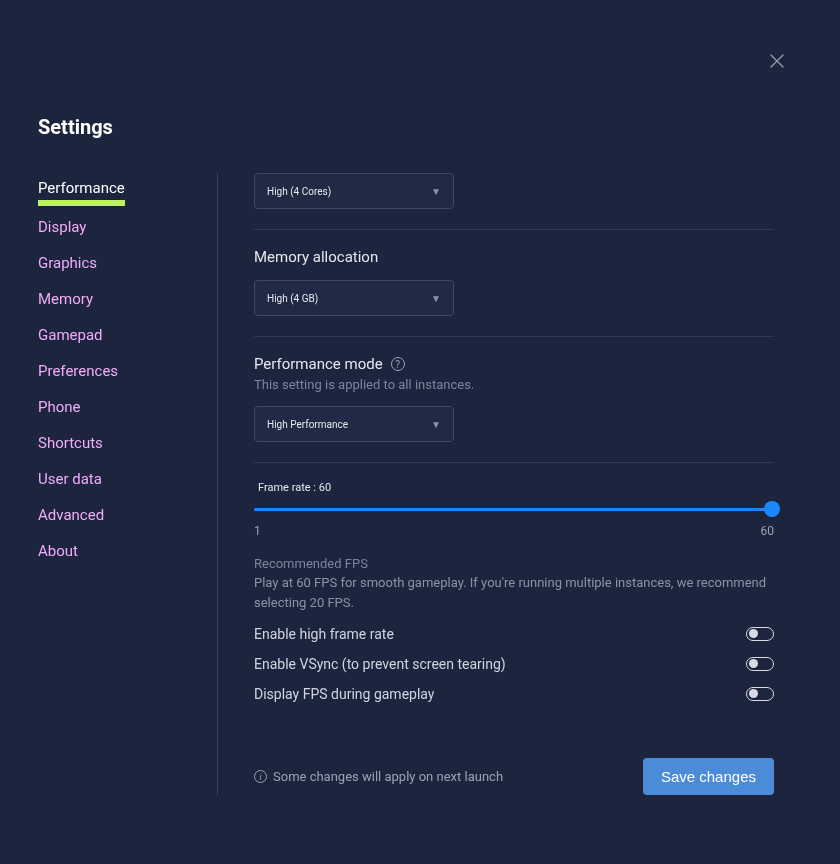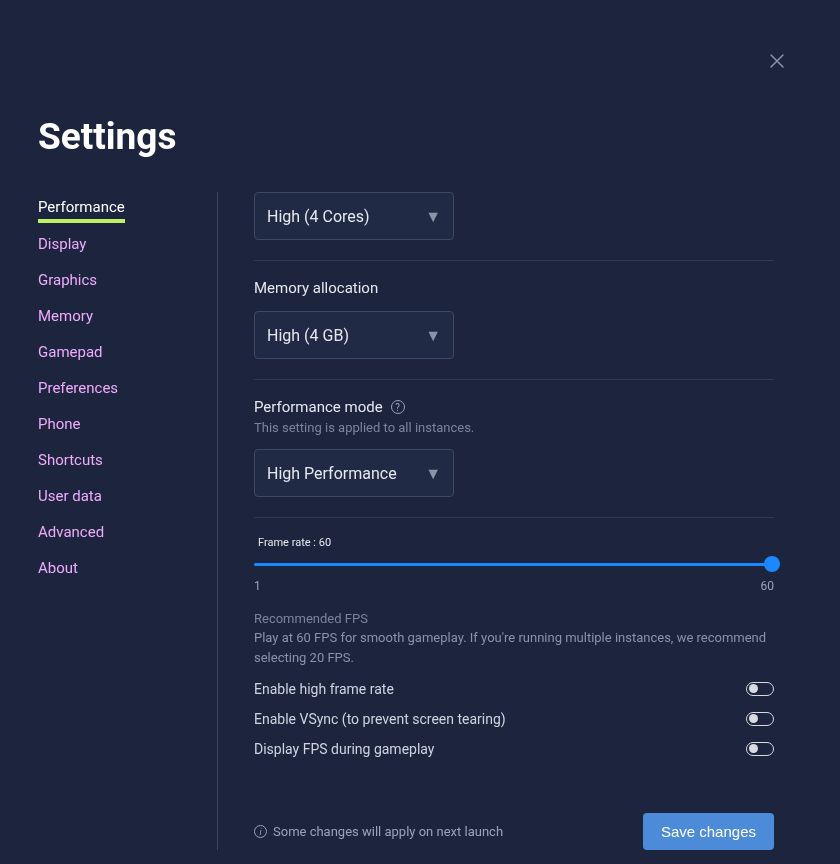--- a/index.html
+++ b/index.html
@@ -22,7 +22,7 @@
     padding: 115px 38px 0 38px;
   }
   .title {
-    font-size: 37px;
+    font-size: 20px;
     font-weight: 700;
     color: #fff;
     margin-bottom: 34px;

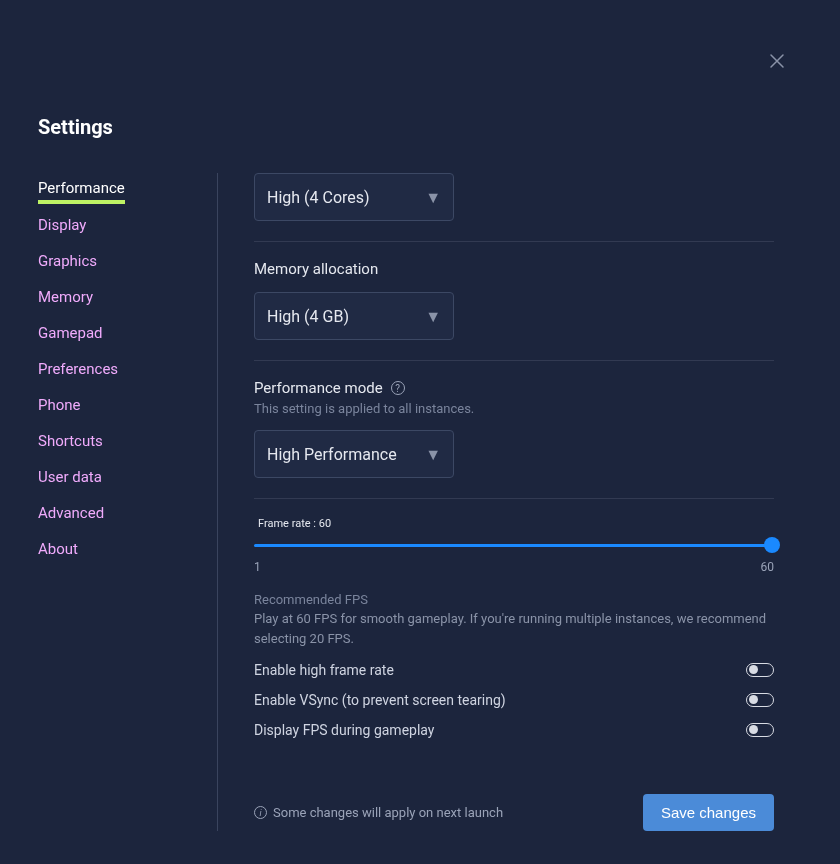--- a/index.html
+++ b/index.html
@@ -45,7 +45,7 @@
   }
   .sidebar-item.active {
     color: #fff;
-    border-bottom: 4px solid #bef264;
+    border-bottom: 6px solid #bef264;
     padding-bottom: 3px;
   }
   .content {

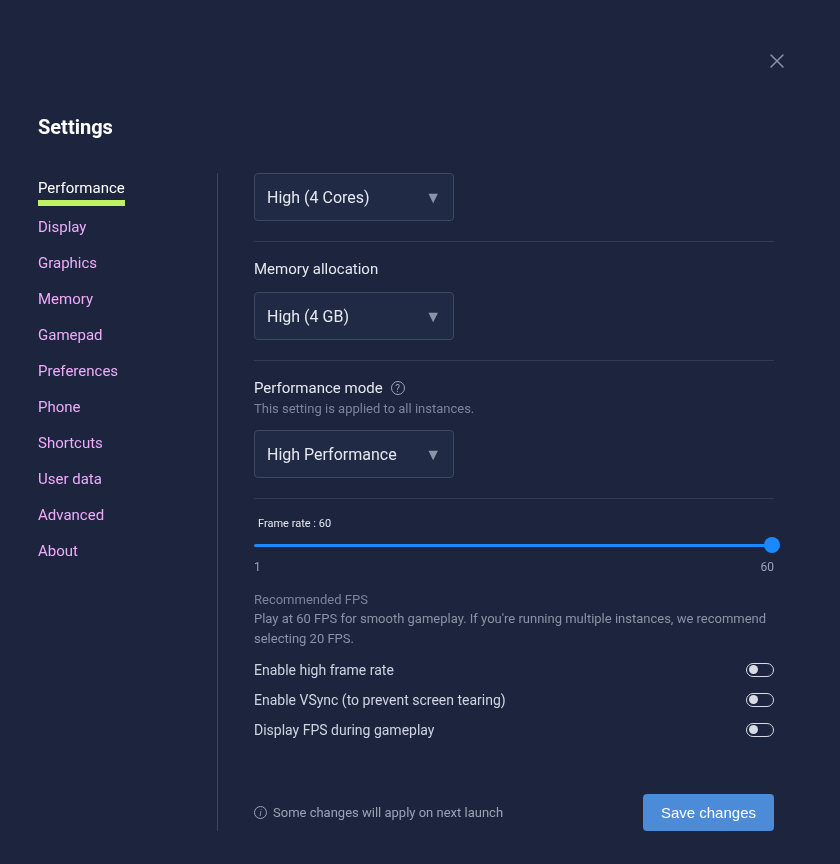--- a/index.html
+++ b/index.html
@@ -75,7 +75,7 @@
   }
   .select {
     width: 200px;
-    height: 48px;
+    height: 36px;
     background: #202a44;
     border: 1px solid #3c4864;
     border-radius: 4px;
@@ -84,7 +84,7 @@
     justify-content: space-between;
     padding: 0 12px;
     color: #e5e8ef;
-    font-size: 16px;
+    font-size: 10px;
     cursor: pointer;
   }
   .select .caret {

